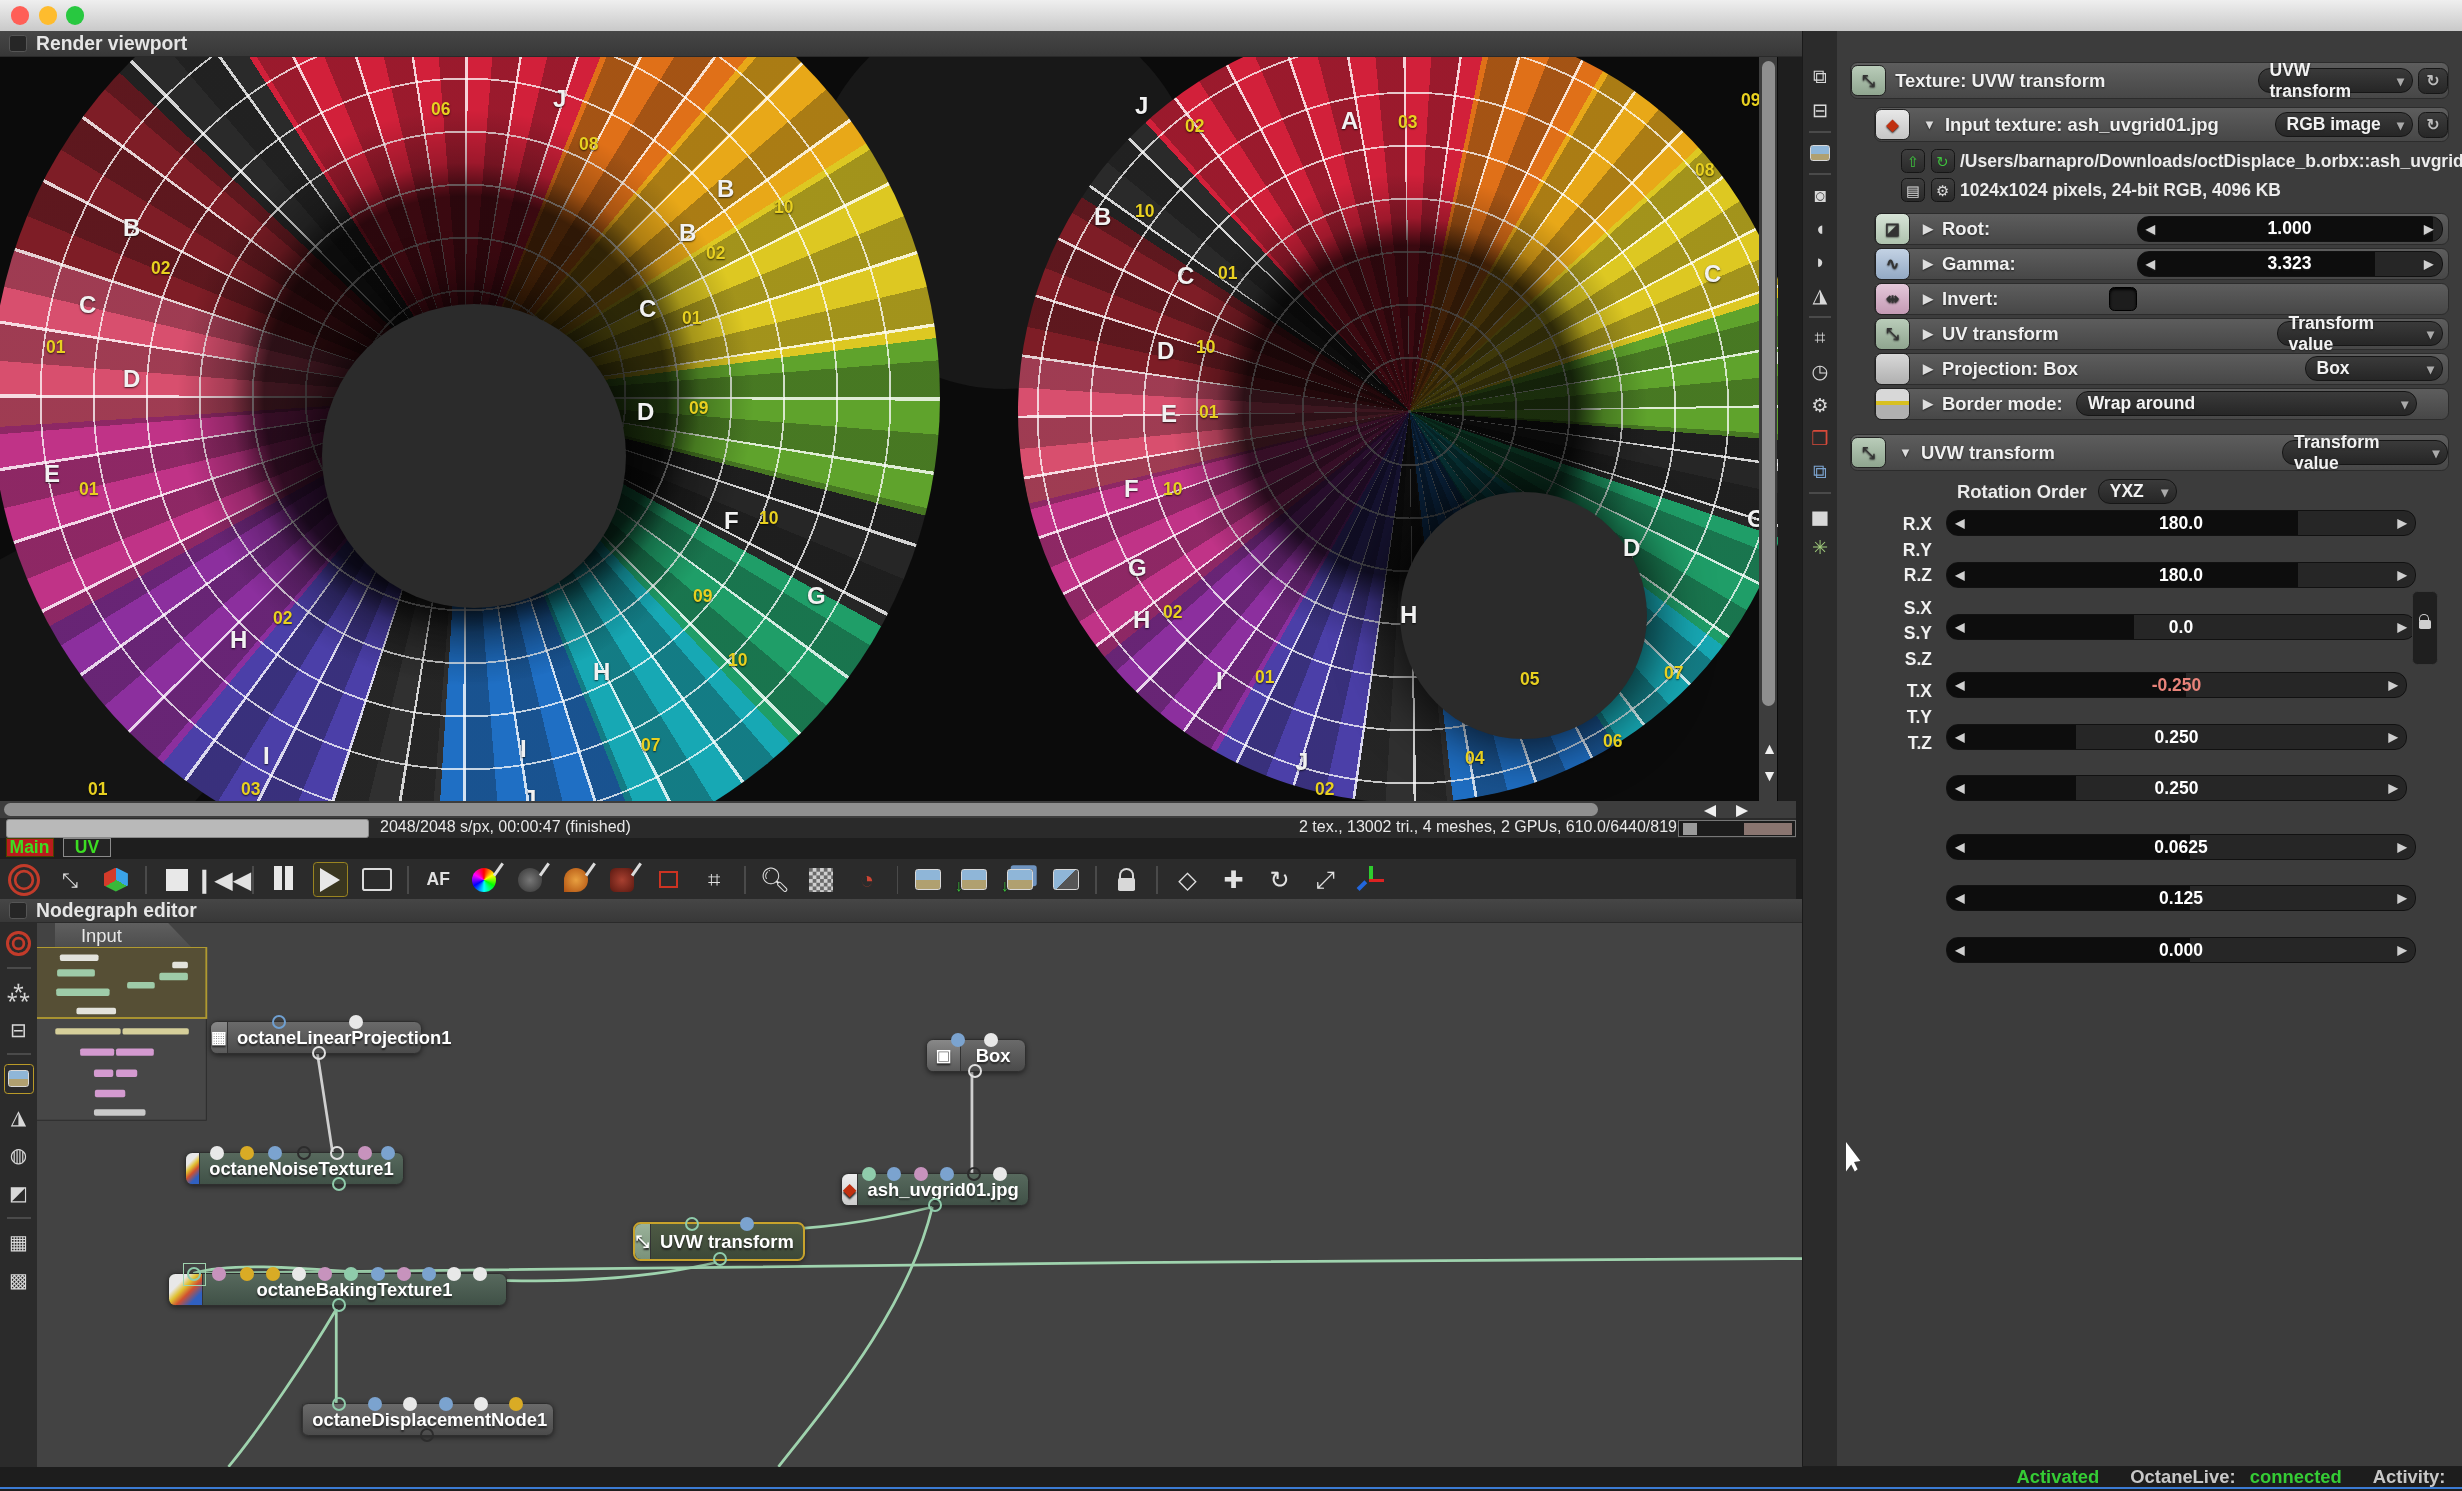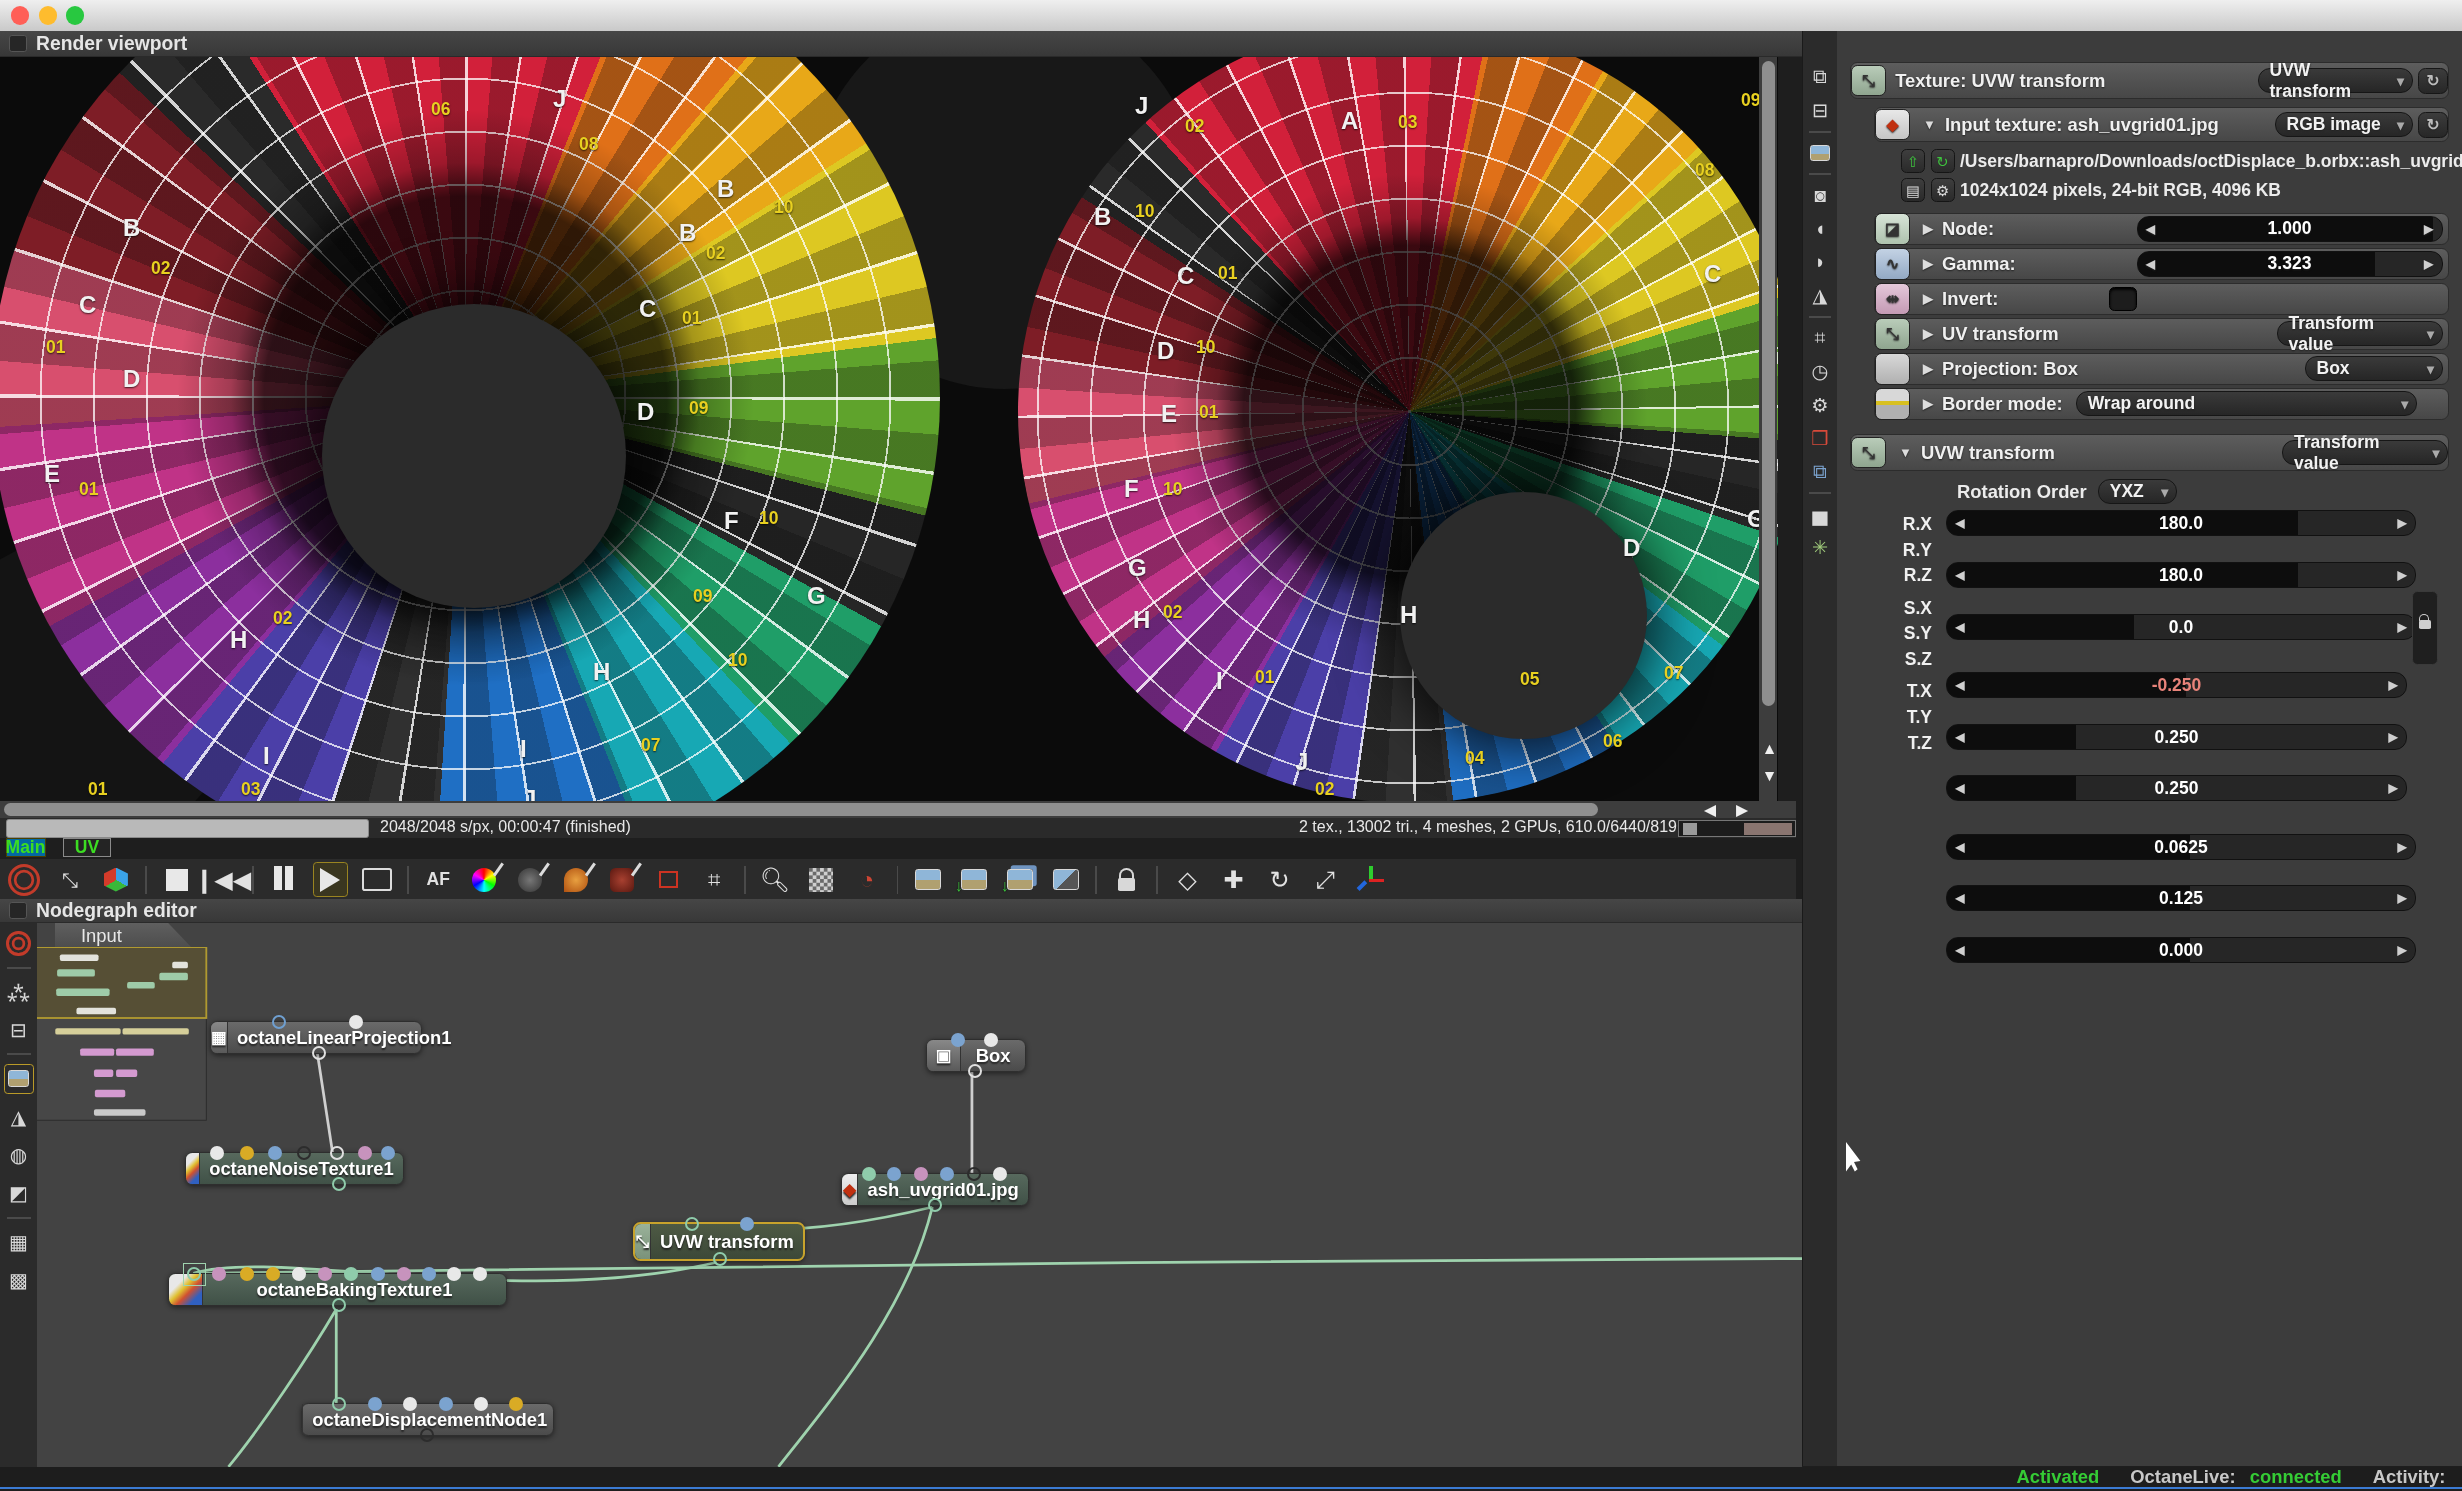--- a/index.html
+++ b/index.html
@@ -590,7 +590,7 @@
   <div class="irow" style="top:182px;left:37px;width:573px">
     <span class="chip" style="background:linear-gradient(#d7e4d7,#aec2ae)">◪</span>
     <span class="disc">▶</span>
-    <span>Node:</span>
+    <span>Root:</span>
     <span style="flex:1"></span>
     <span class="sld" style="width:304px;margin-right:5.5px;--f:97%">
         <span>1.000</span>

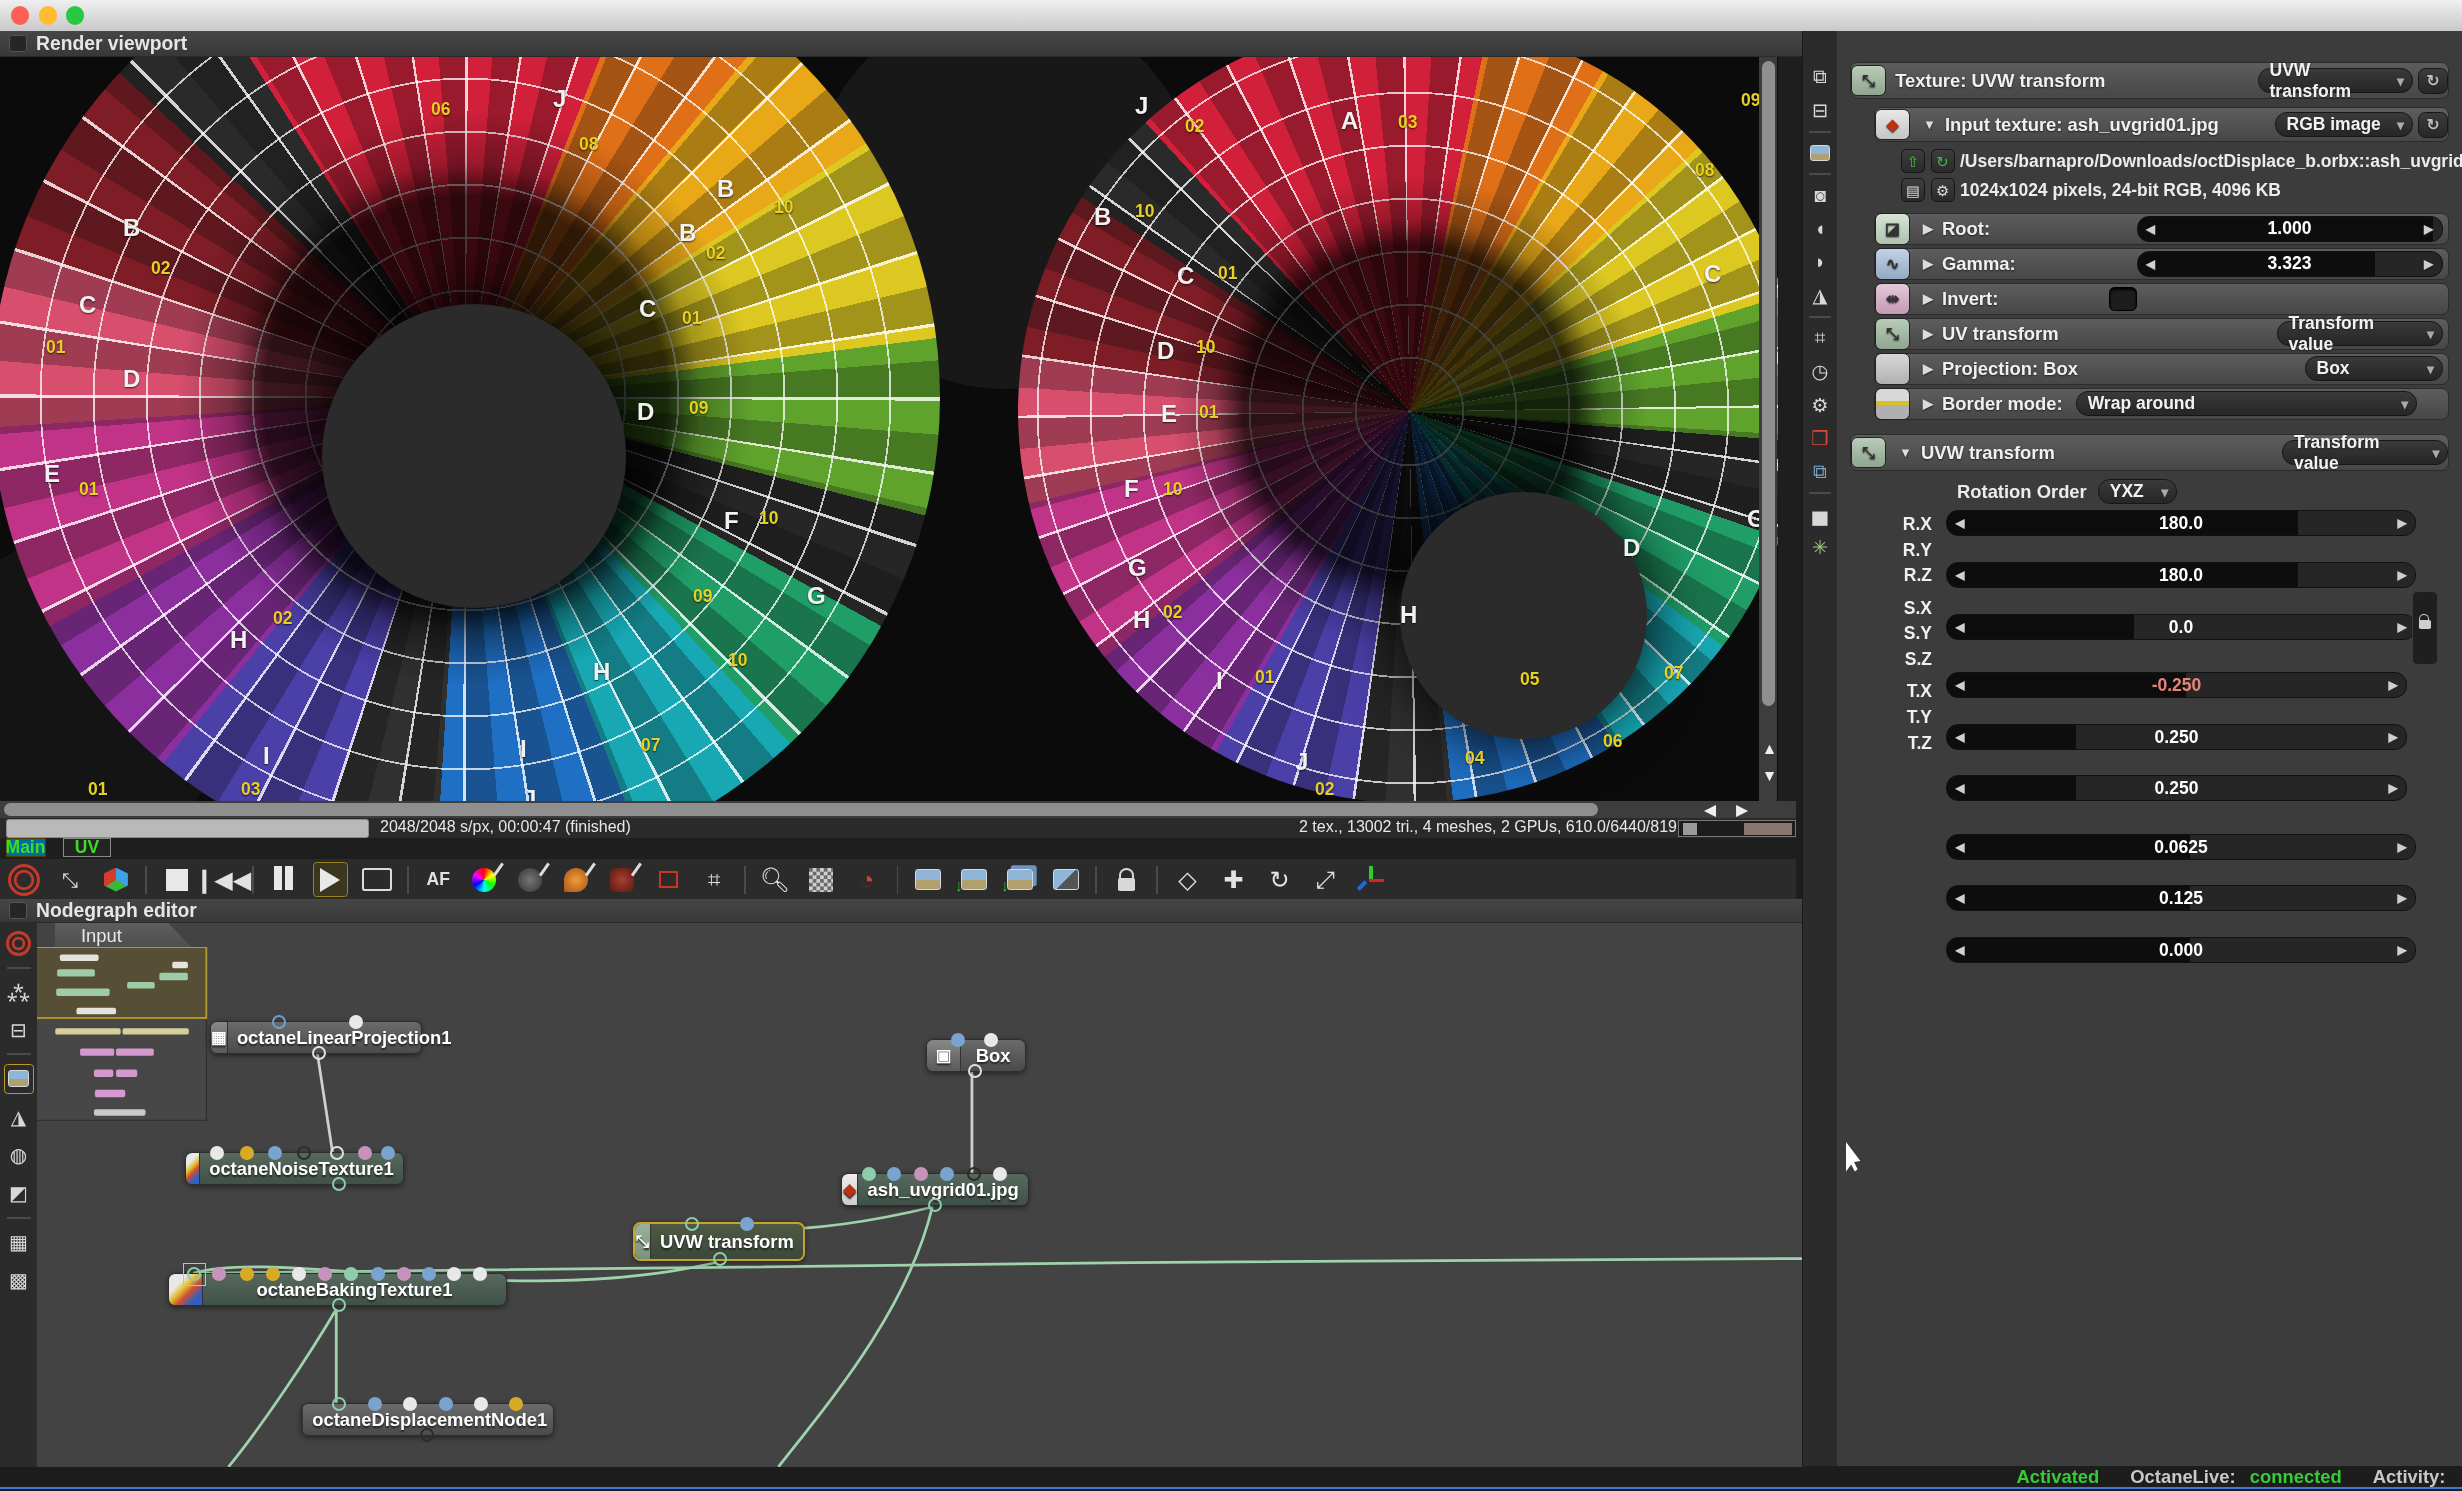--- a/index.html
+++ b/index.html
@@ -237,7 +237,7 @@
   </div>
 </div>
 
-<div class="vtab abs" style="left:5.5px;width:40px;background:#0369a1;border:0.9px solid #4a4000">Main</div>
+<div class="vtab abs" style="left:5.5px;width:48px;background:#b91c1c;border:0.9px solid #4a4000">Main</div>
 <div class="vtab abs" style="left:63px;width:48px;background:#242424;border:1.8px solid #8a8a8a">UV</div>
 
 <div id="toolbar" class="abs">

